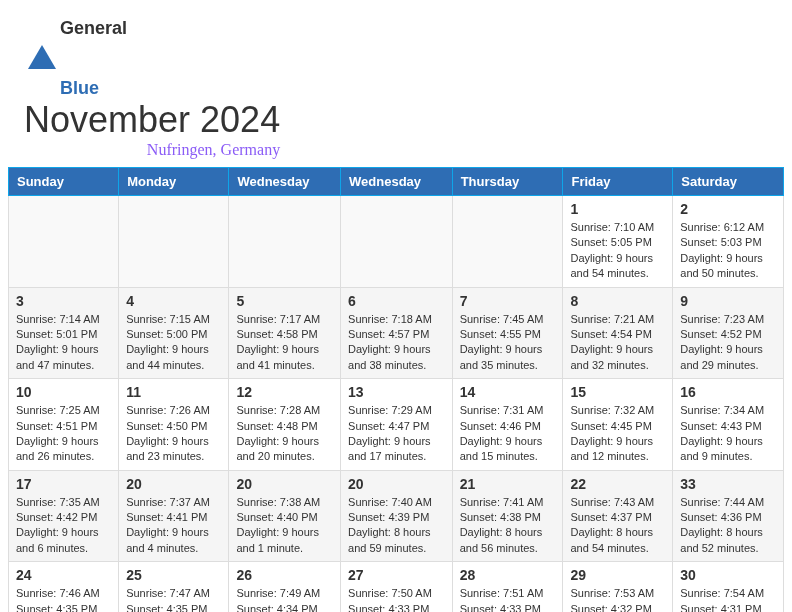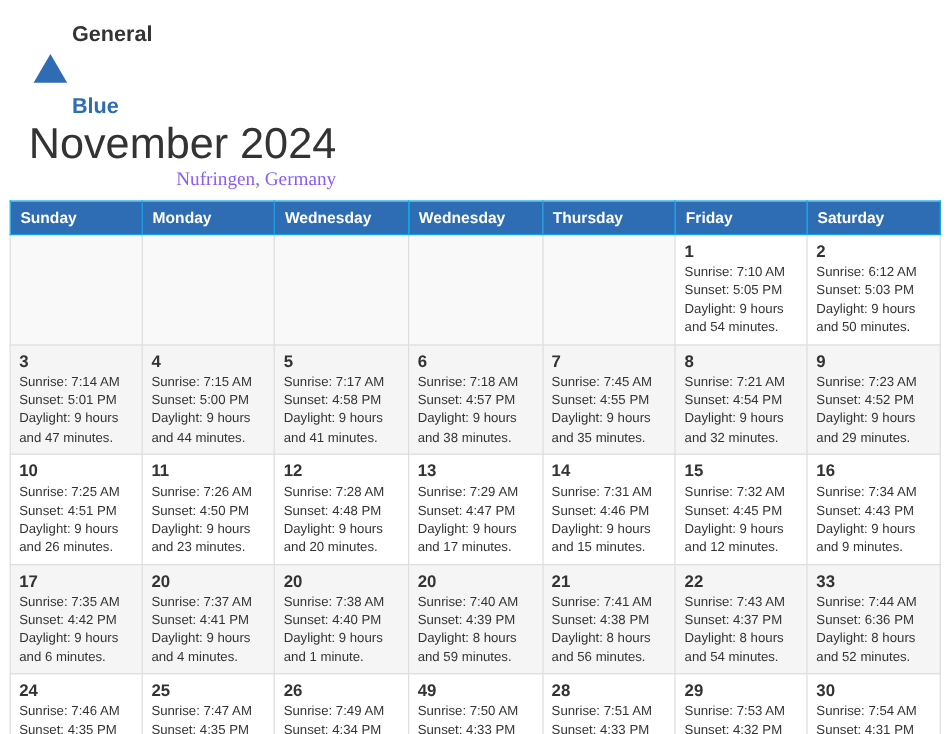--- a/index.html
+++ b/index.html
@@ -206,7 +206,7 @@
         <td class="day-cell shaded">
           <span class="day-number">33</span>
           <div class="day-info">Sunrise: 7:44 AM
-Sunset: 6:36 PM
+Sunset: 4:36 PM
 Daylight: 8 hours and 52 minutes.</div>
         </td>
       </tr>

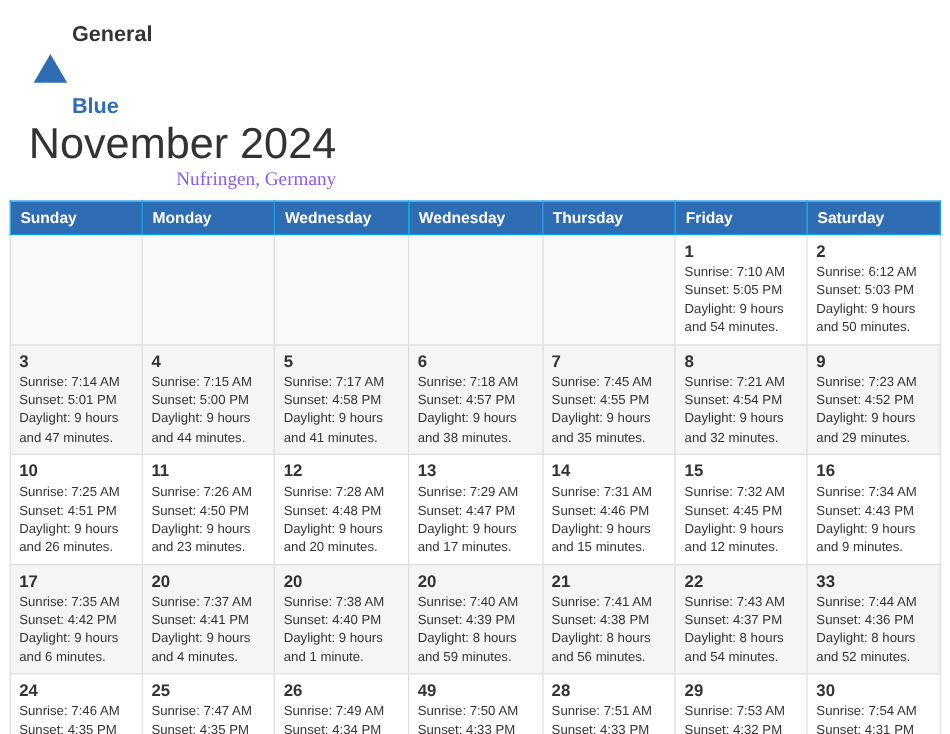--- a/index.html
+++ b/index.html
@@ -230,7 +230,7 @@
 Daylight: 8 hours and 45 minutes.</div>
         </td>
         <td class="day-cell">
-          <span class="day-number">49</span>
+          <span class="day-number">27</span>
           <div class="day-info">Sunrise: 7:50 AM
 Sunset: 4:33 PM
 Daylight: 8 hours and 43 minutes.</div>

